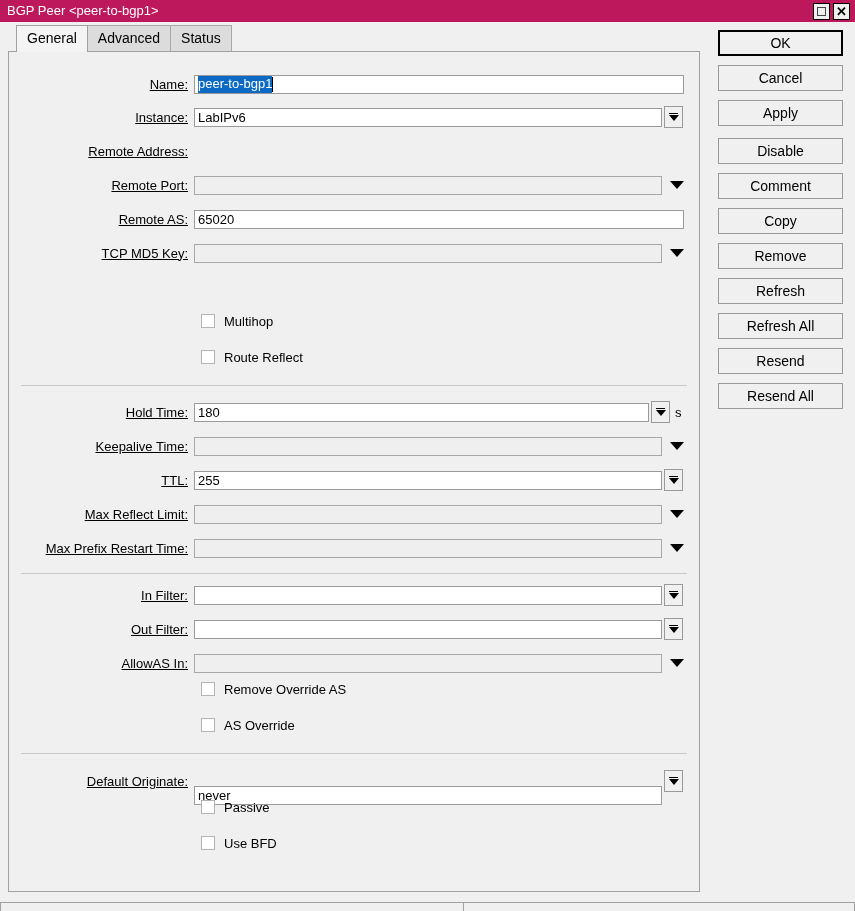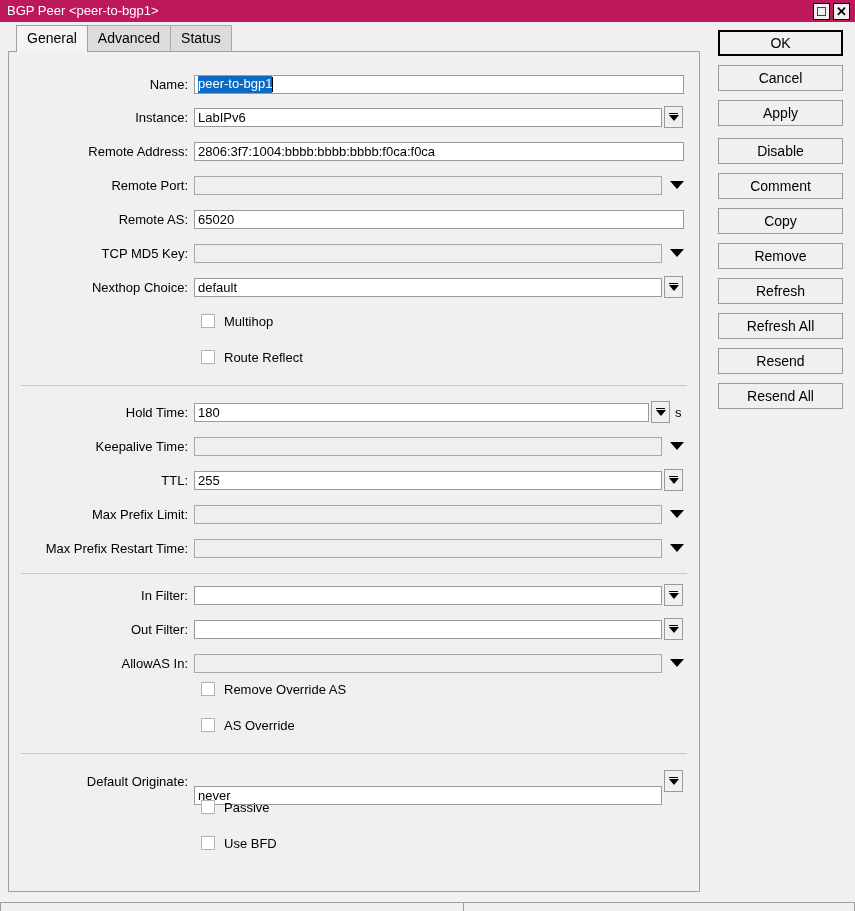--- a/index.html
+++ b/index.html
@@ -108,6 +108,7 @@
     font-size: 13px;
     box-sizing: border-box;
     white-space: nowrap;
+    text-decoration: underline;
   }
   .fld {
     height: 19px;

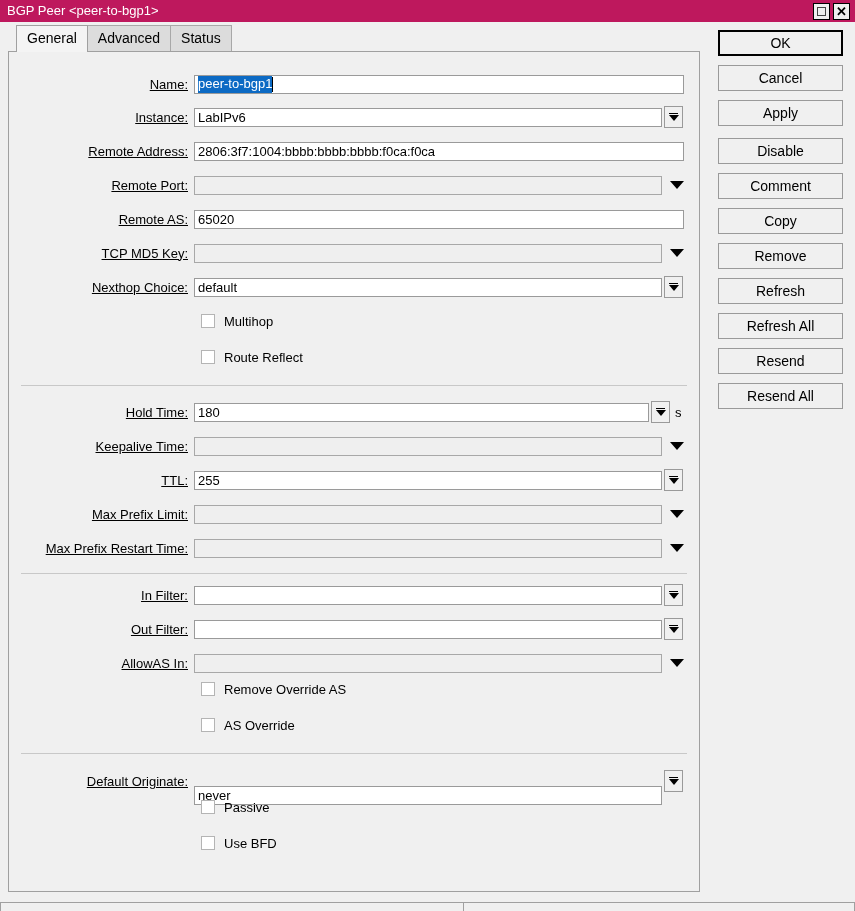--- a/index.html
+++ b/index.html
@@ -291,7 +291,6 @@
 
     <div class="row" style="top:87px;">
       <span class="lbl">Remote Address:</span>
-      <span class="fld" style="width:490px;">2806:3f7:1004:bbbb:bbbb:bbbb:f0ca:f0ca</span>
     </div>
 
     <div class="row" style="top:121px;">

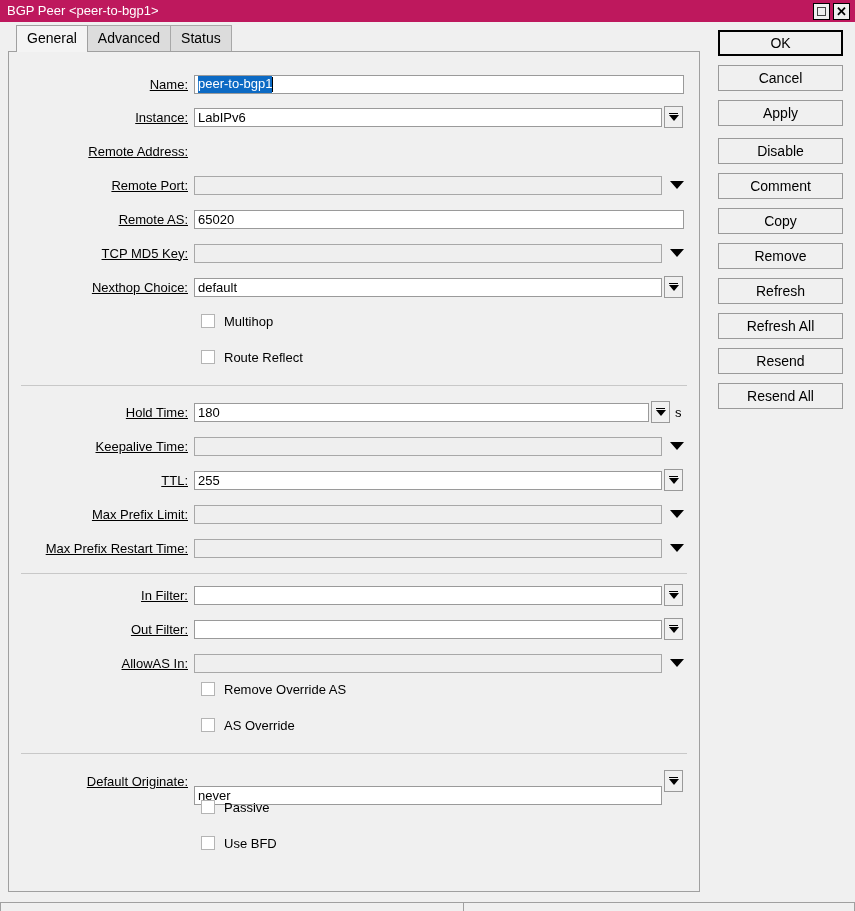--- a/index.html
+++ b/index.html
@@ -314,14 +314,6 @@
         </span>
     </div>
 
-    <div class="row" style="top:223px;">
-      <span class="lbl">Nexthop Choice:</span>
-      <span class="fld" style="width:468px;">default</span>
-      <span class="spin">
-          <span class="bar"></span>
-          <span class="tri"></span>
-        </span>
-    </div>
 
     <div class="cbrow" style="top:258px;">
       <span class="cbox"></span>

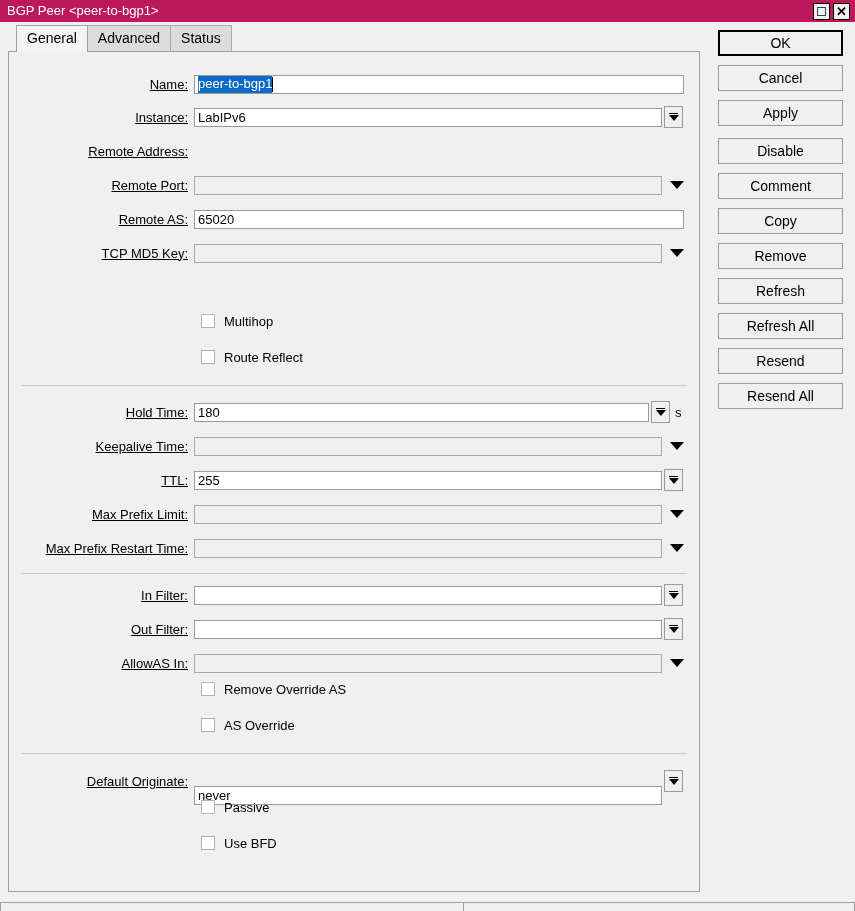--- a/index.html
+++ b/index.html
@@ -355,7 +355,7 @@
     </div>
 
     <div class="row" style="top:450px;">
-      <span class="lbl">Max Prefix Limit:</span>
+      <span class="lbl">Max Reflect Limit:</span>
       <span class="fld disabled" style="width:468px;"></span>
       <span class="bare-arrow">
           <i></i>

